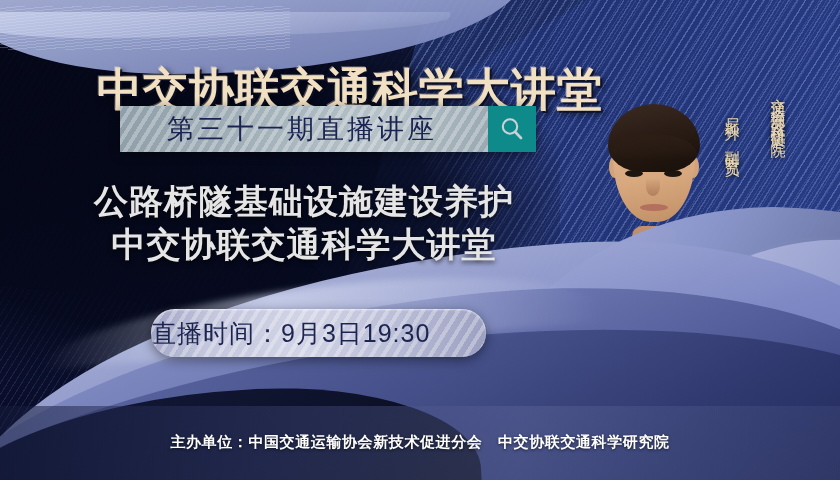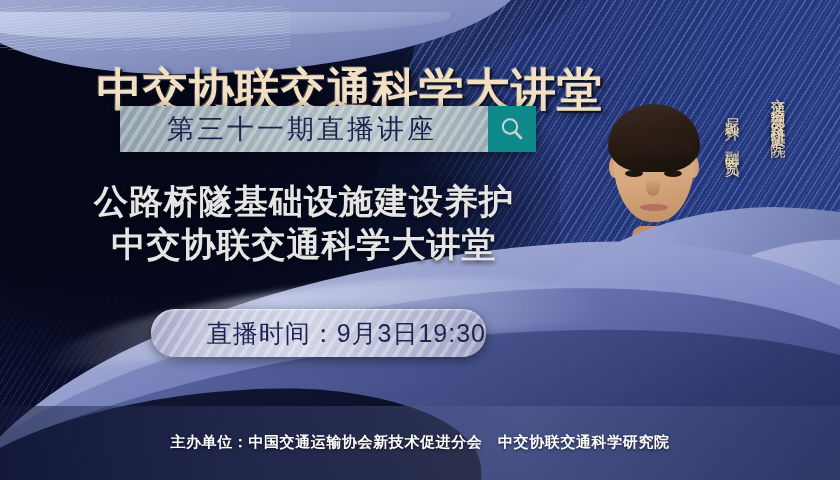--- a/index.html
+++ b/index.html
@@ -289,7 +289,7 @@
     box-shadow: 0 3px 12px rgba(0,0,0,0.45), inset 0 1px 2px rgba(255,255,255,0.6);
     display: flex;
     align-items: center;
-    justify-content: flex-end;
+    justify-content: flex-start;
     overflow: hidden;
   }
   .time-pill::before {

